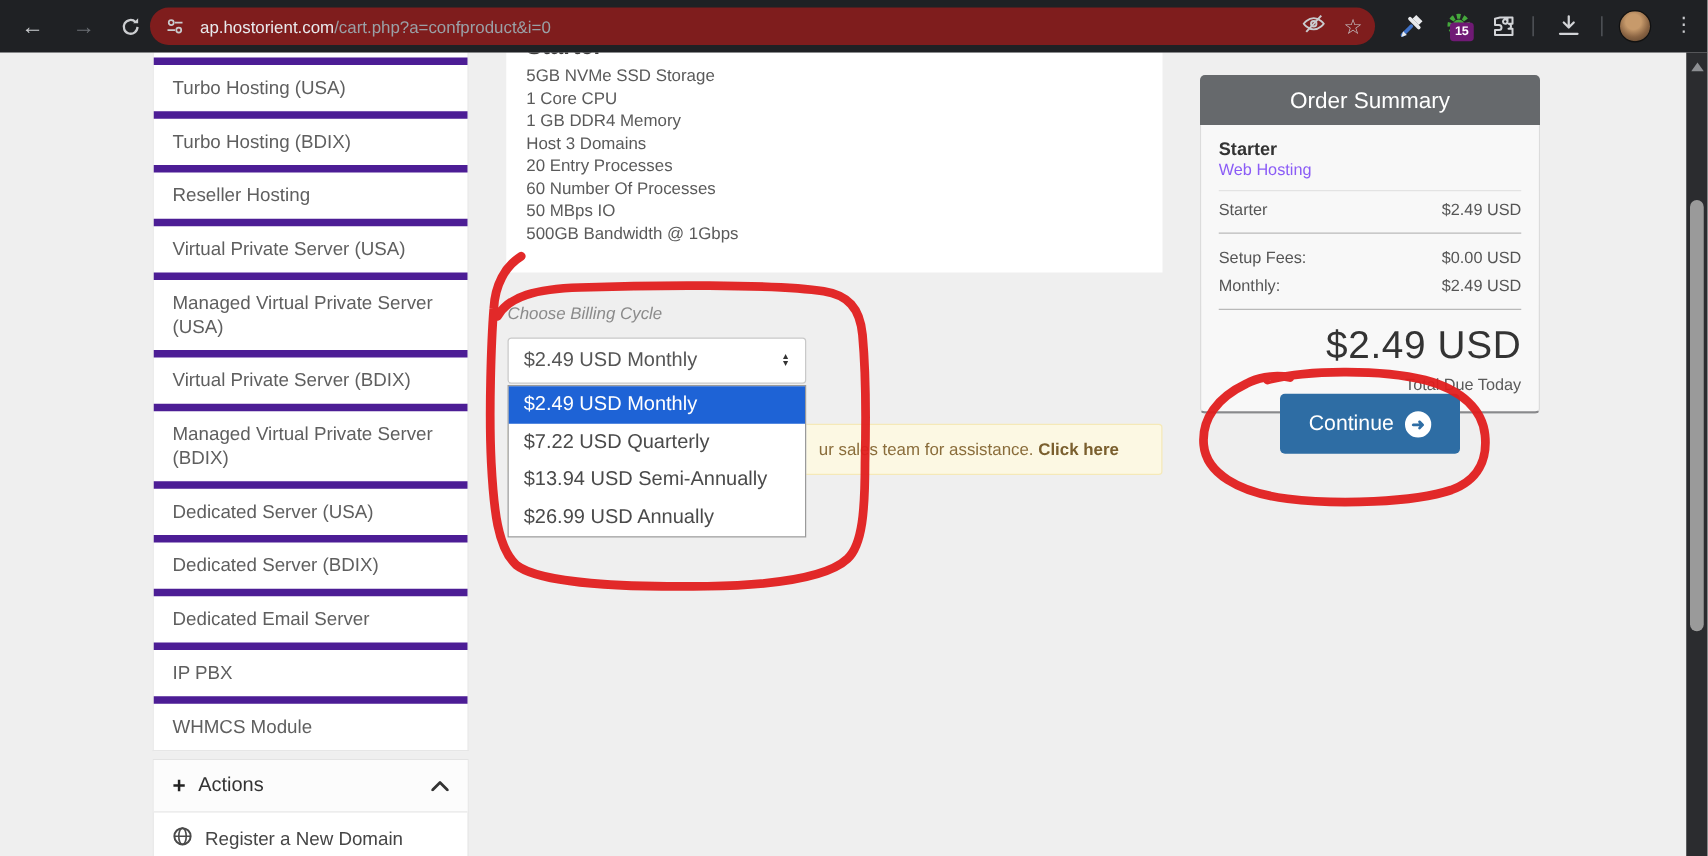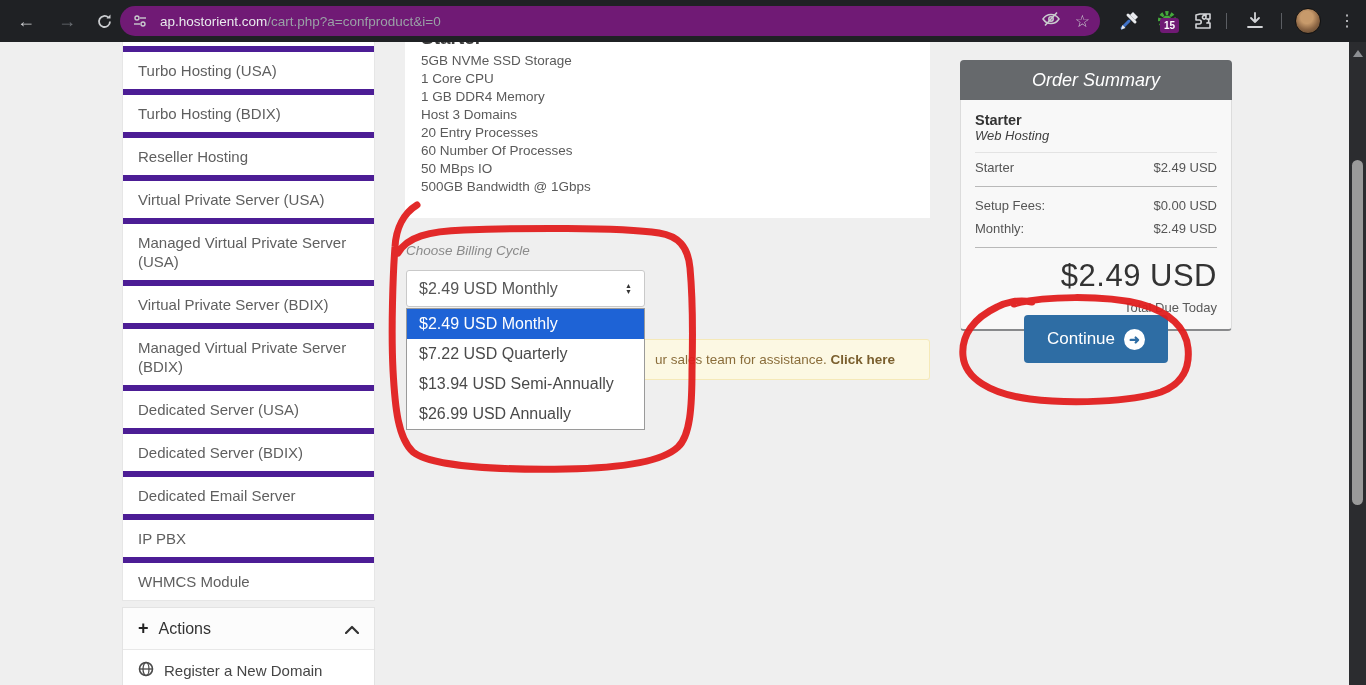--- a/index.html
+++ b/index.html
@@ -13,7 +13,7 @@
   .nav-ico { position:absolute; top:9px; width:24px; height:24px; display:flex; align-items:center; justify-content:center; border-radius:50%; }
   .omnibox {
     position:absolute; left:120px; top:6px; width:980px; height:30px;
-    background:#701a75; border-radius:15px; display:flex; align-items:center; color:#e8eaed;
+    background:#7f1d1d; border-radius:15px; display:flex; align-items:center; color:#e8eaed;
   }
   .omni-tune { width:40px; display:flex; align-items:center; justify-content:center; }
   .url { font-size:13.5px; white-space:nowrap; }

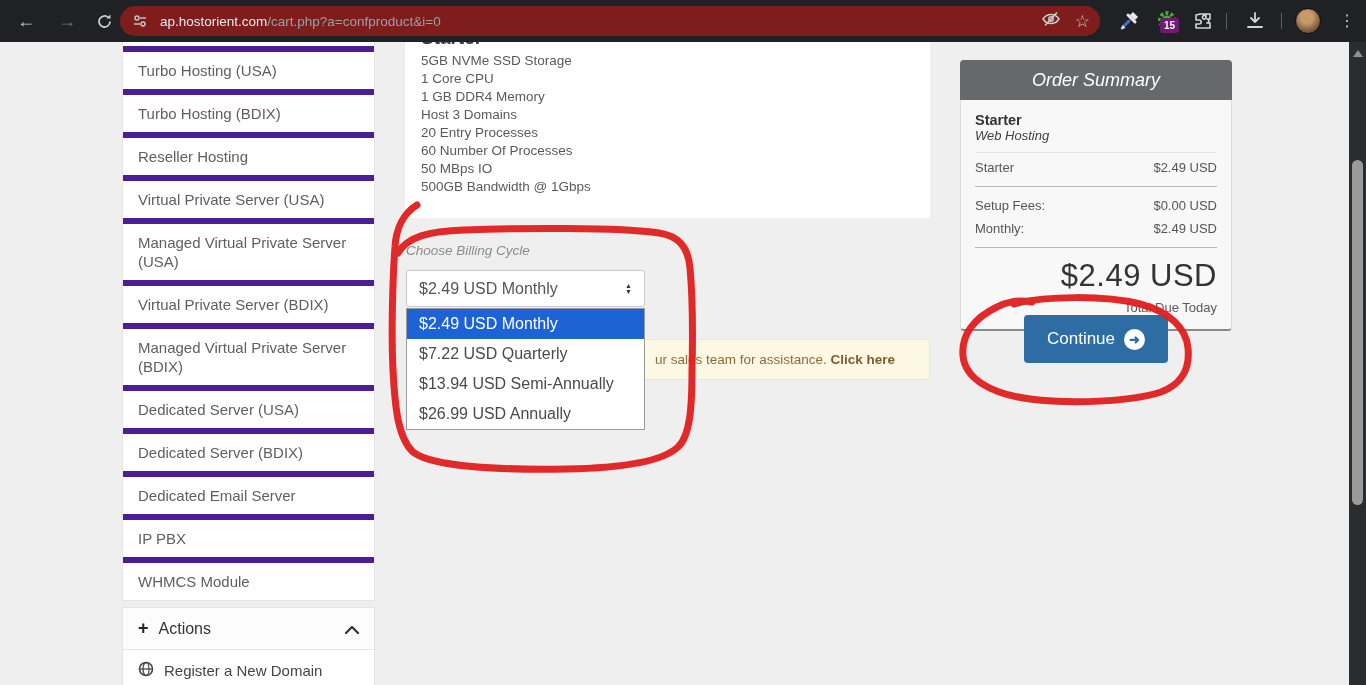--- a/index.html
+++ b/index.html
@@ -69,7 +69,7 @@
   .alert b { color:#7a5f2e; cursor:pointer; }
   
   .summary { position:absolute; left:960px; top:60px; width:272px; z-index:3; }
-  .summary-head { height:40px; background:#66696c; color:#fff; font-size:18px; text-align:center; line-height:40px; border-radius:4px 4px 0 0;font-style:italic; }
+  .summary-head { height:40px; background:#66696c; color:#fff; font-size:18px; text-align:center; line-height:40px; border-radius:4px 4px 0 0; }
   .summary-body { background:#f8f8f8; border:1px solid #dcdcdc; border-top:none; border-bottom:2px solid #88898b; border-radius:0 0 4px 4px; padding:12px 14px 14px; }
   .sum-name { font-size:14.5px; font-weight:bold; color:#333; }
   .sum-group { font-size:13px; font-style:italic; color:#404040; margin-bottom:9px; }

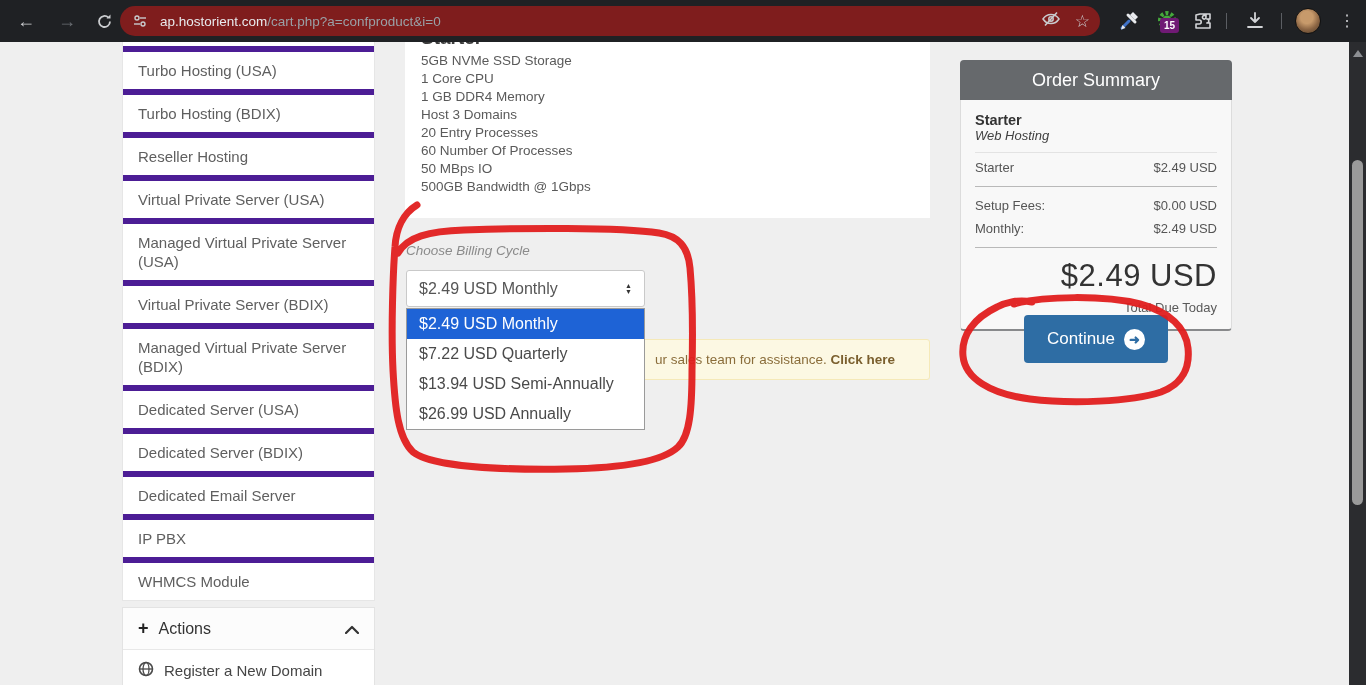--- a/index.html
+++ b/index.html
@@ -72,7 +72,7 @@
   .summary-head { height:40px; background:#66696c; color:#fff; font-size:18px; text-align:center; line-height:40px; border-radius:4px 4px 0 0; }
   .summary-body { background:#f8f8f8; border:1px solid #dcdcdc; border-top:none; border-bottom:2px solid #88898b; border-radius:0 0 4px 4px; padding:12px 14px 14px; }
   .sum-name { font-size:14.5px; font-weight:bold; color:#333; }
-  .sum-group { font-size:13px; font-style:italic; color:#404040; margin-bottom:9px; }
+  .sum-group { font-size:13px; color:#8b5cf6; margin-bottom:9px; }
   .sum-row { display:flex; justify-content:space-between; font-size:13px; color:#555; padding:4px 0; }
   .sum-div { border-top:1px solid #b9b9b9; margin:7px 0; }
   .sum-total { font-size:31px; color:#333; text-align:right; margin-top:10px; letter-spacing:.5px; }

